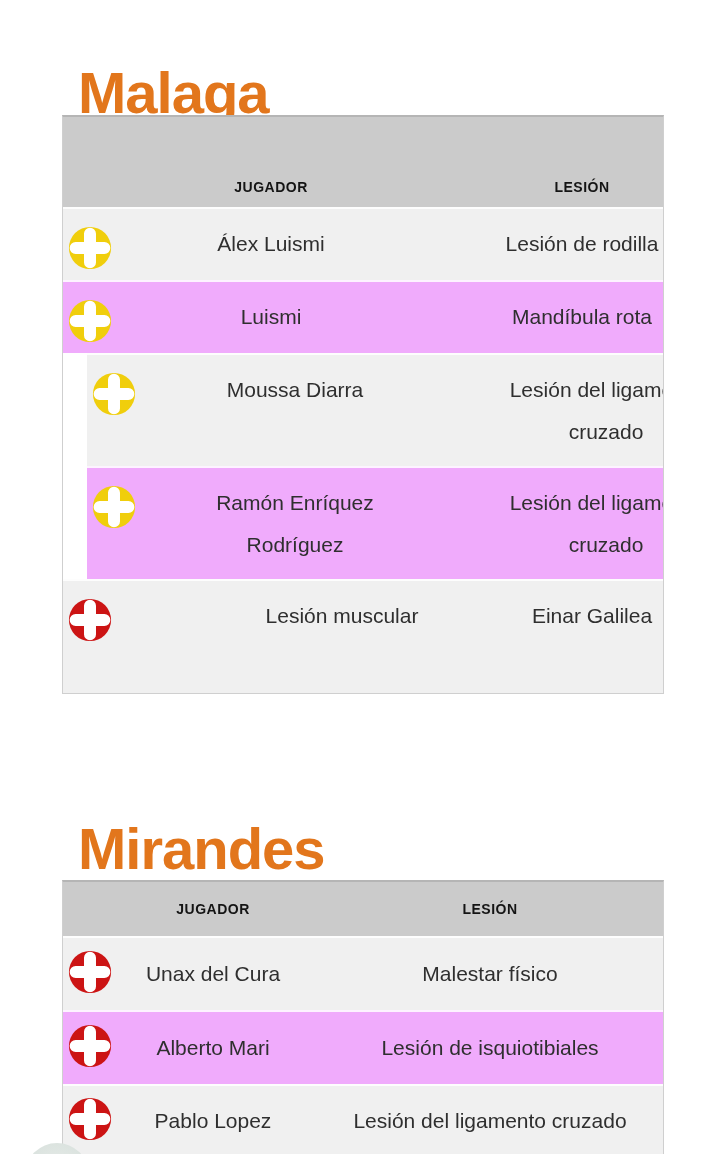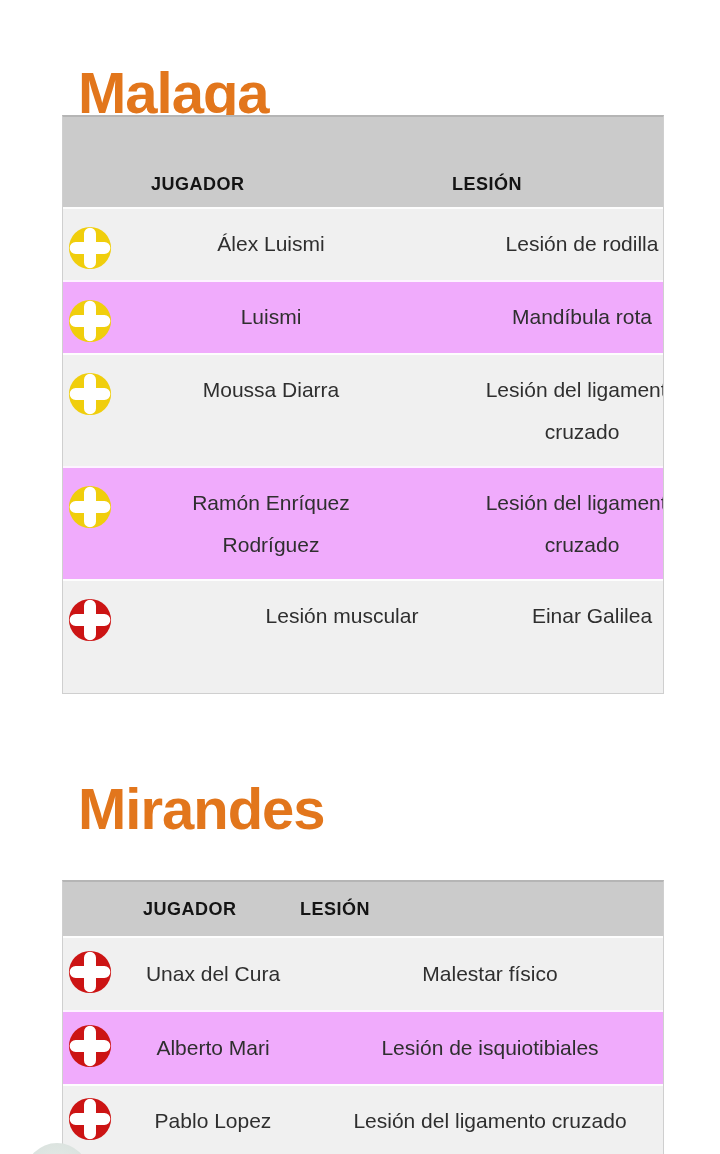--- a/index.html
+++ b/index.html
@@ -36,8 +36,8 @@
   #table-mirandes .thead{height:54px;align-items:center;}
 
   .th{
-    font-weight:bold;font-size:18px;color:#141414;letter-spacing:.5px;
-    text-align:left;flex-shrink:0;white-space:nowrap;
+    font-weight:bold;font-size:14px;color:#141414;letter-spacing:.5px;
+    text-align:center;flex-shrink:0;white-space:nowrap;
   }
   .row{
     display:flex;background:#f0abfc;

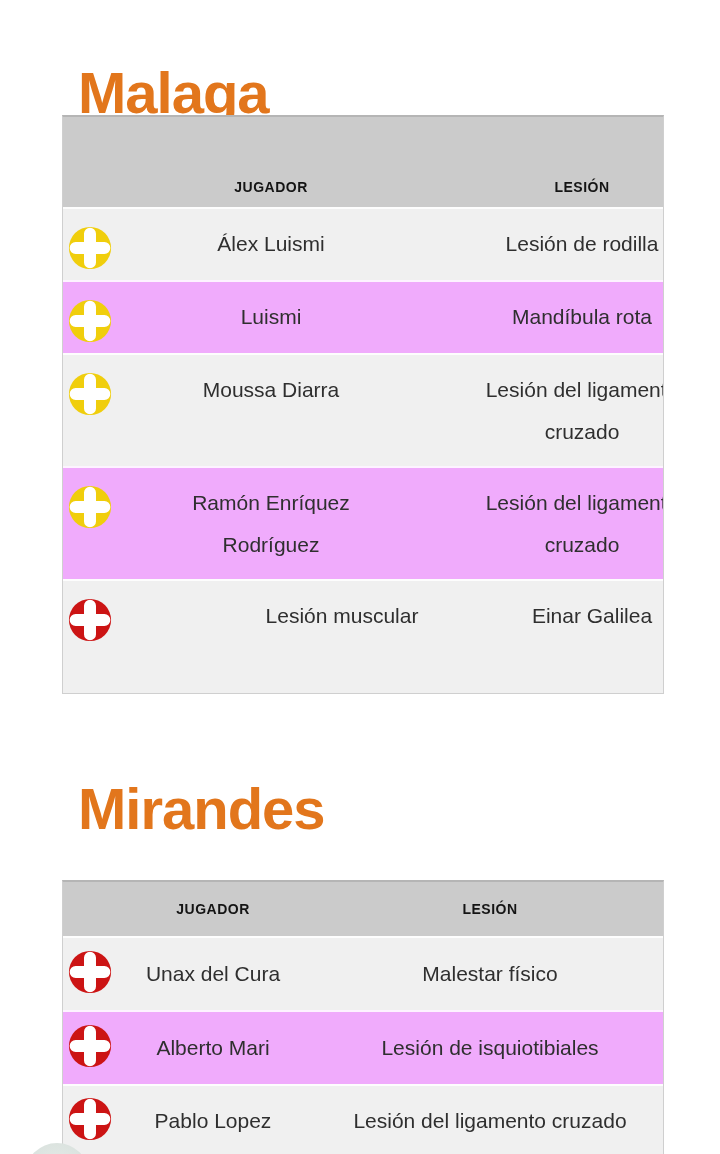--- a/index.html
+++ b/index.html
@@ -57,7 +57,7 @@
   #table-malaga .row .txt{line-height:42px;}
   #table-malaga .row .cross{margin-top:2px;}
   #table-malaga .r0,#table-malaga .r1{min-height:73px;}
-  #table-malaga .r2,#table-malaga .r3{min-height:113px;}
+  #table-malaga .r2,#table-malaga .r3{min-height:113px;margin-left:24px;}
   #table-malaga .r4{min-height:114px;}
   #table-malaga .row{box-sizing:border-box;}
 

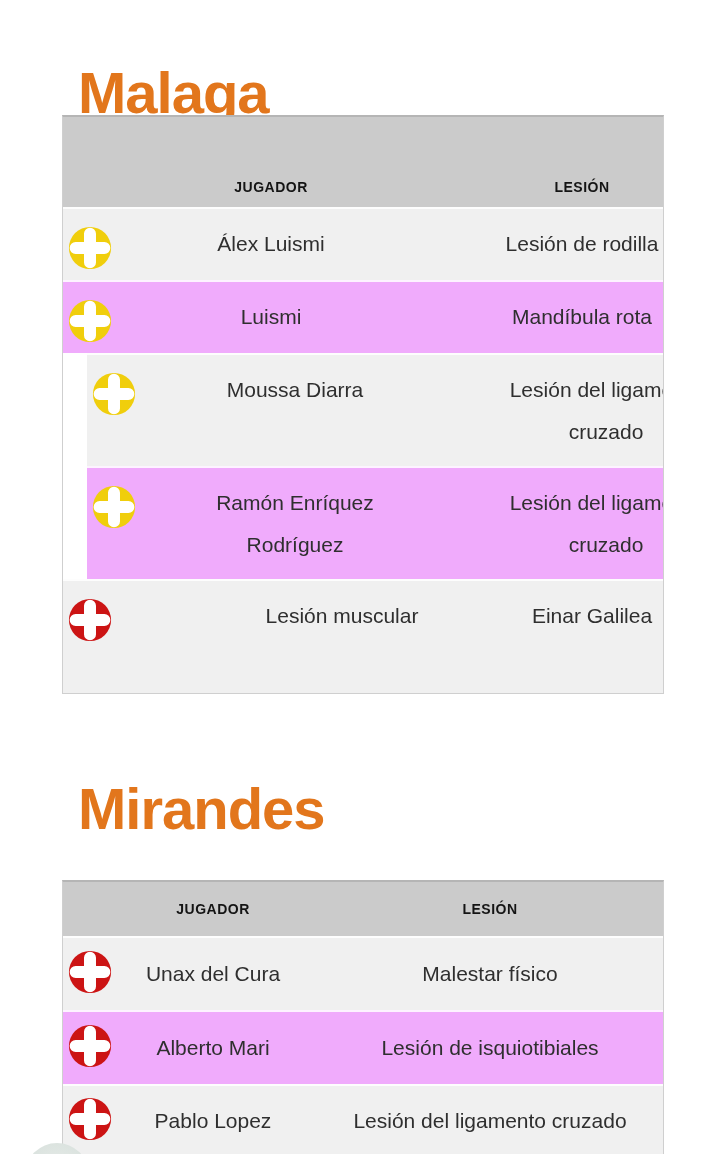--- a/index.html
+++ b/index.html
@@ -16,7 +16,7 @@
     margin:16px;line-height:1;
   }
   #title-malaga{position:absolute;left:62px;top:48px;}
-  #title-mirandes{position:absolute;left:62px;top:764px;text-align:right;}
+  #title-mirandes{position:absolute;left:62px;top:804px;text-align:right;}
 
   .injury-table{
     position:absolute;left:62px;width:600px;

